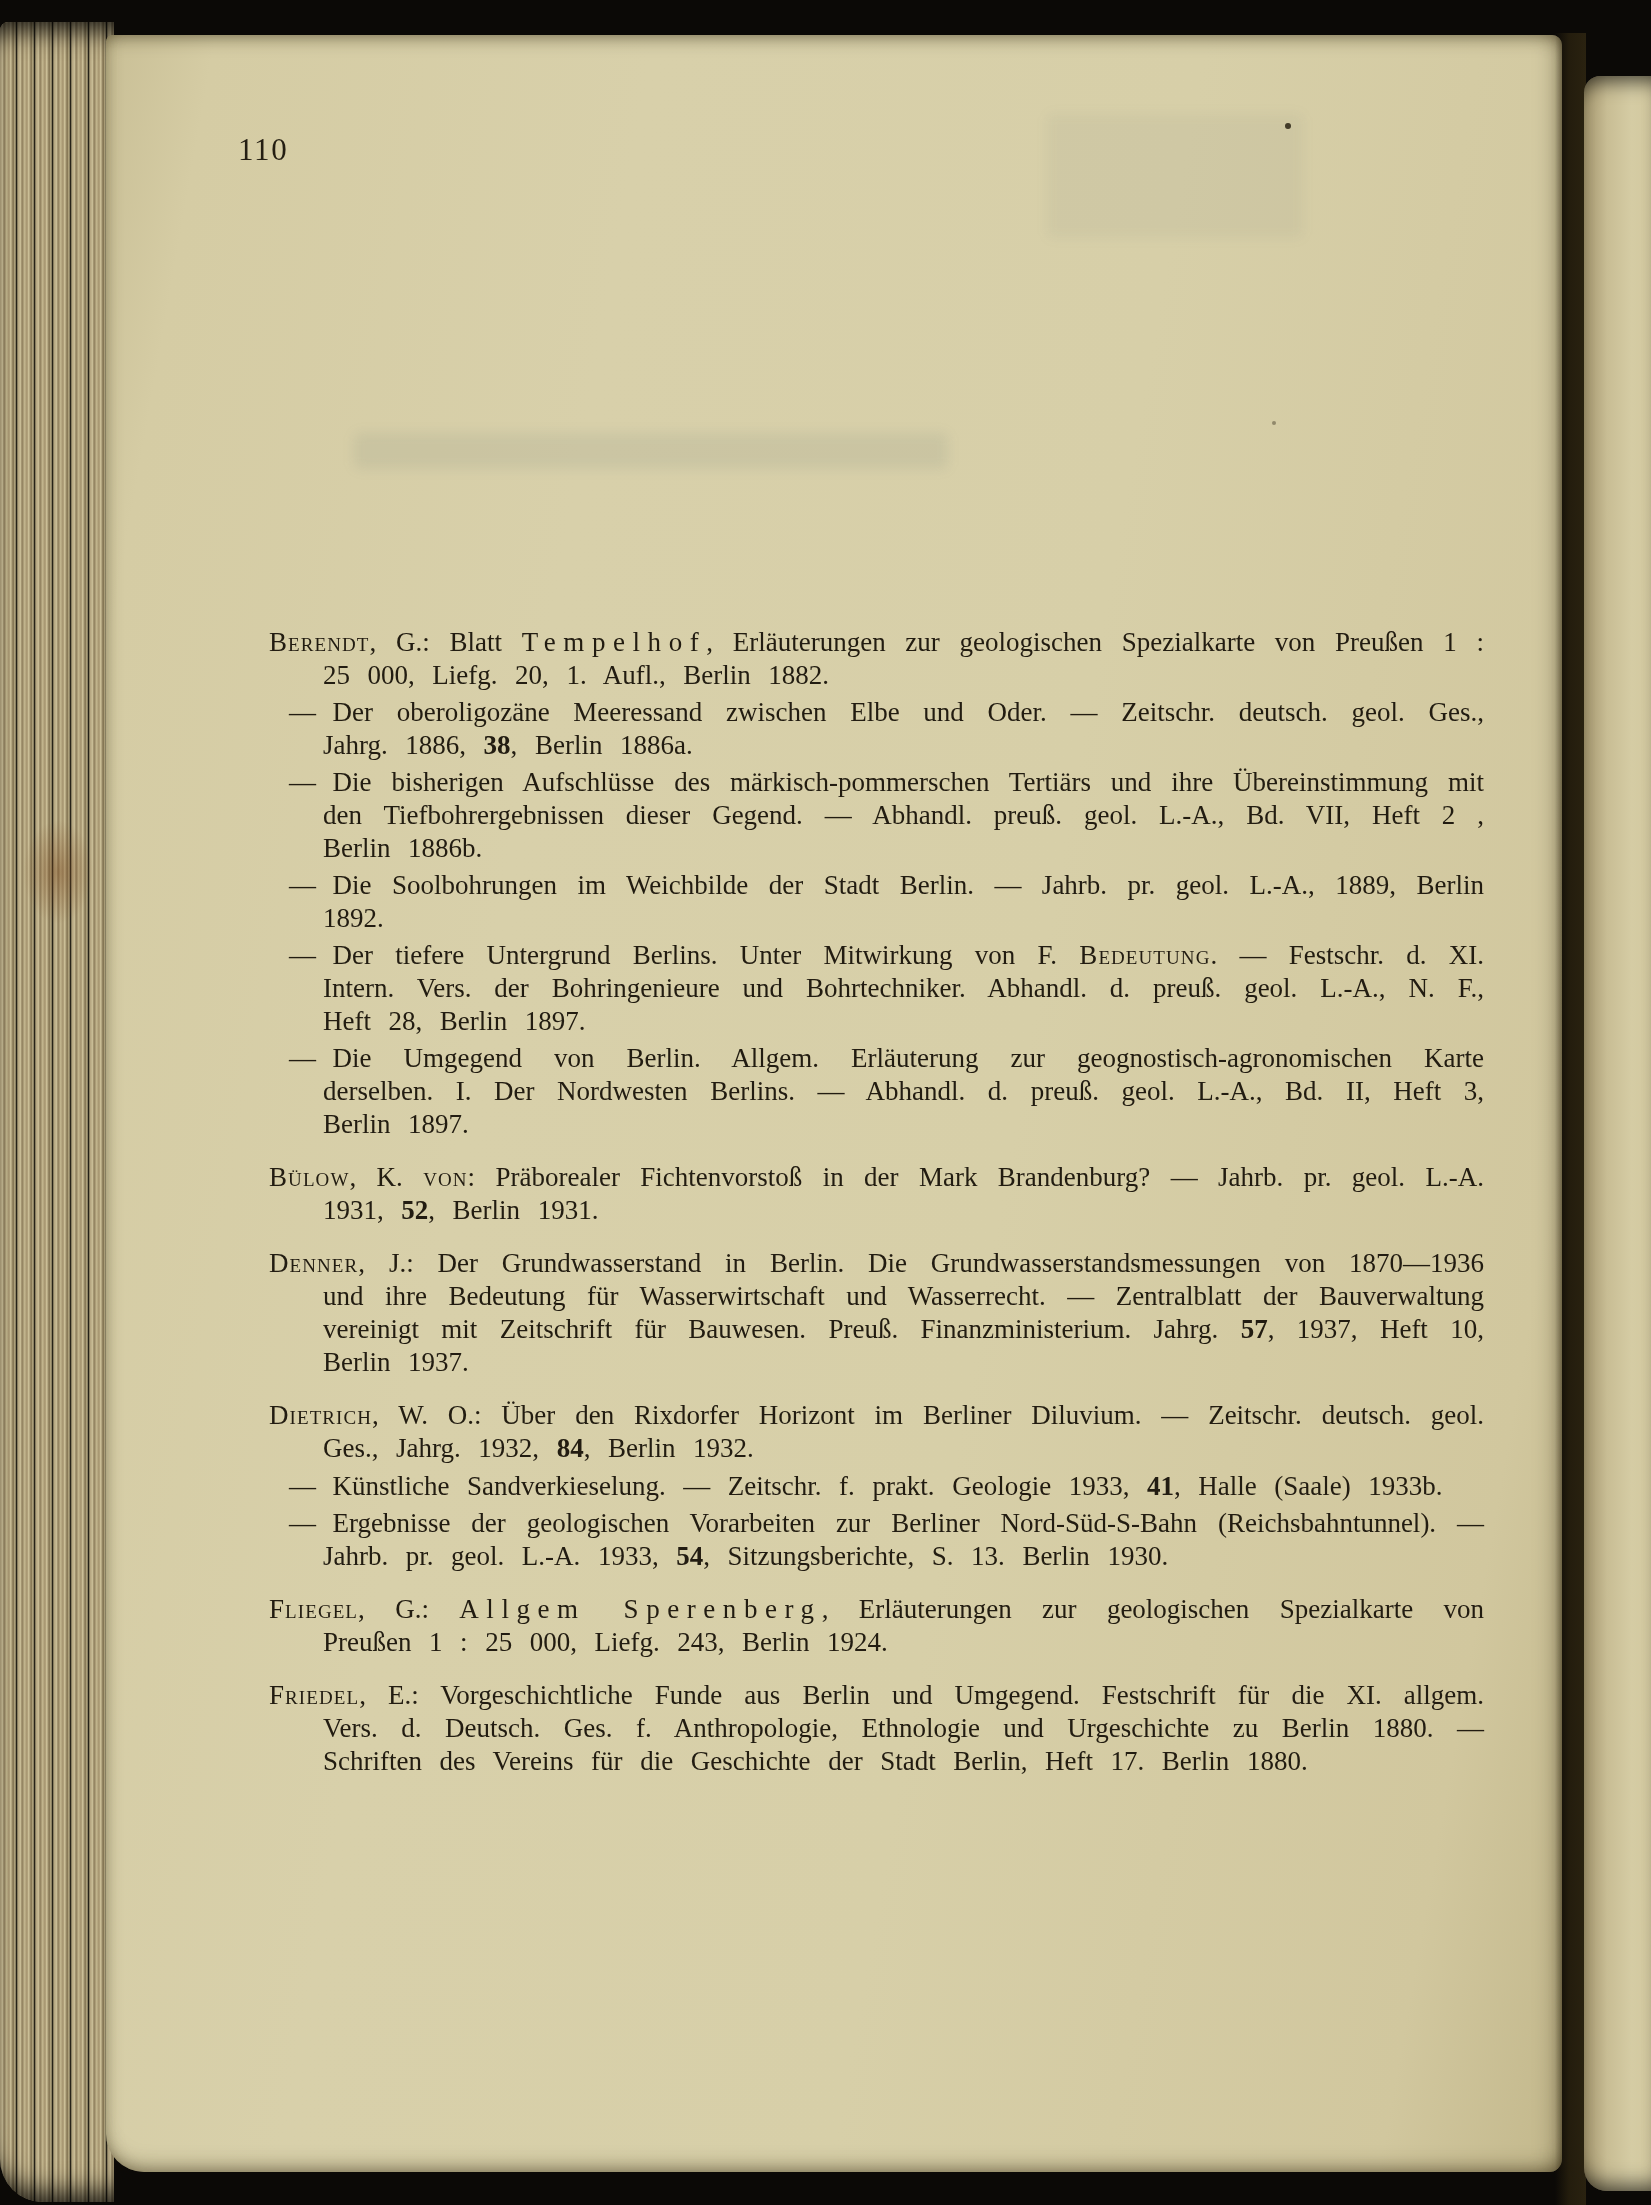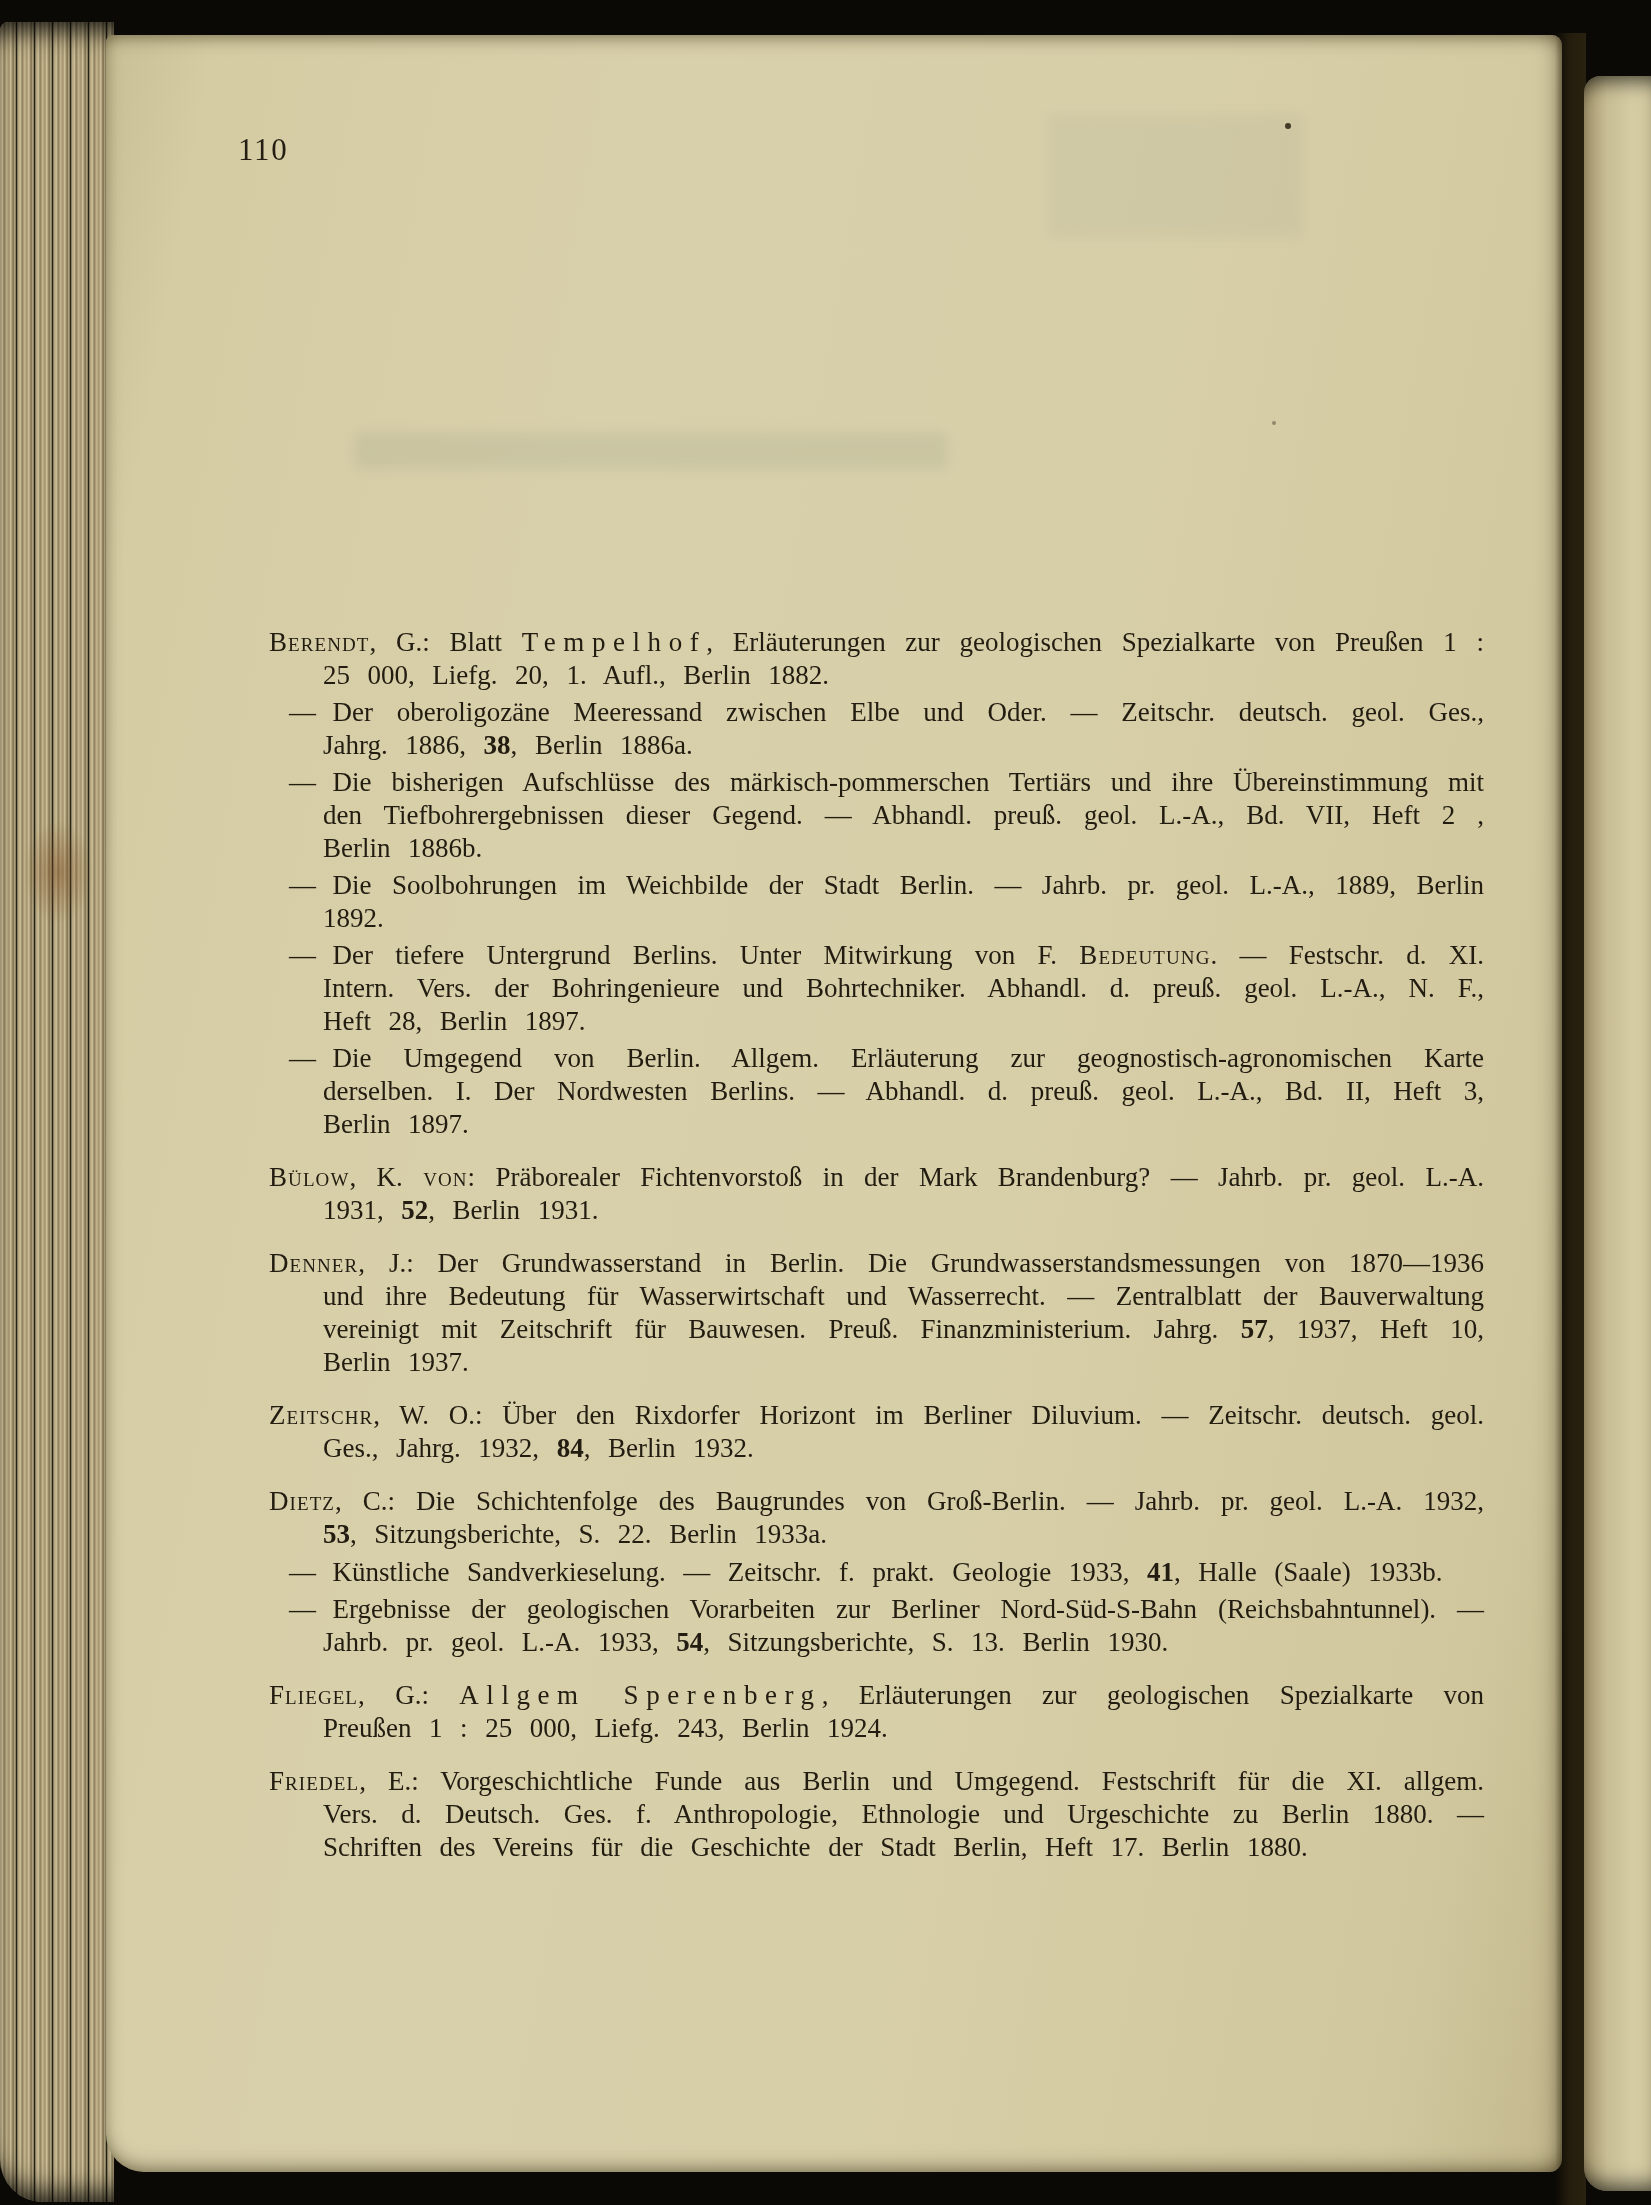--- a/index.html
+++ b/index.html
@@ -76,7 +76,7 @@
         <div class="entry"><span class="dash">—</span><span class="t">Die Umgegend von Berlin. Allgem. Erläuterung zur geognostisch-agronomischen Karte derselben. I. Der Nordwesten Berlins. — Abhandl. d. preuß. geol. L.-A., Bd. II, Heft 3, Berlin 1897.</span></div>
         <div class="entry na"><span class="sc">Bülow</span><span class="t">, K. </span><span class="sc">von</span><span class="t">: Präborealer Fichtenvorstoß in der Mark Brandenburg? — Jahrb. pr. geol. L.-A. 1931, </span><span class="b">52</span><span class="t">, Berlin 1931.</span></div>
         <div class="entry na"><span class="sc">Denner</span><span class="t">, J.: Der Grundwasserstand in Berlin. Die Grundwasserstandsmessungen von 1870—1936 und ihre Bedeutung für Wasserwirtschaft und Wasserrecht. — Zentralblatt der Bauverwaltung vereinigt mit Zeitschrift für Bauwesen. Preuß. Finanzministerium. Jahrg. </span><span class="b">57</span><span class="t">, 1937, Heft 10, Berlin 1937.</span></div>
-        <div class="entry na"><span class="sc">Zeitschr</span><span class="t">, W. O.: Über den Rixdorfer Horizont im Berliner Diluvium. — Zeitschr. deutsch. geol. Ges., Jahrg. 1932, </span><span class="b">84</span><span class="t">, Berlin 1932.</span></div>
+        <div class="entry na"><span class="sc">Dietrich</span><span class="t">, W. O.: Über den Rixdorfer Horizont im Berliner Diluvium. — Zeitschr. deutsch. geol. Ges., Jahrg. 1932, </span><span class="b">84</span><span class="t">, Berlin 1932.</span></div>
         <div class="entry na"><span class="sc">Dietz</span><span class="t">, C.: Die Schichtenfolge des Baugrundes von Groß-Berlin. — Jahrb. pr. geol. L.-A. 1932, </span><span class="b">53</span><span class="t">, Sitzungsberichte, S. 22.  Berlin 1933a.</span></div>
         <div class="entry"><span class="dash">—</span><span class="t">Künstliche Sandverkieselung. — Zeitschr. f. prakt. Geologie 1933, </span><span class="b">41</span><span class="t">, Halle (Saale) 1933b.</span></div>
         <div class="entry"><span class="dash">—</span><span class="t">Ergebnisse der geologischen Vorarbeiten zur Berliner Nord-Süd-S-Bahn (Reichsbahntunnel). — Jahrb. pr. geol. L.-A. 1933, </span><span class="b">54</span><span class="t">, Sitzungsberichte, S. 13.  Berlin 1930.</span></div>

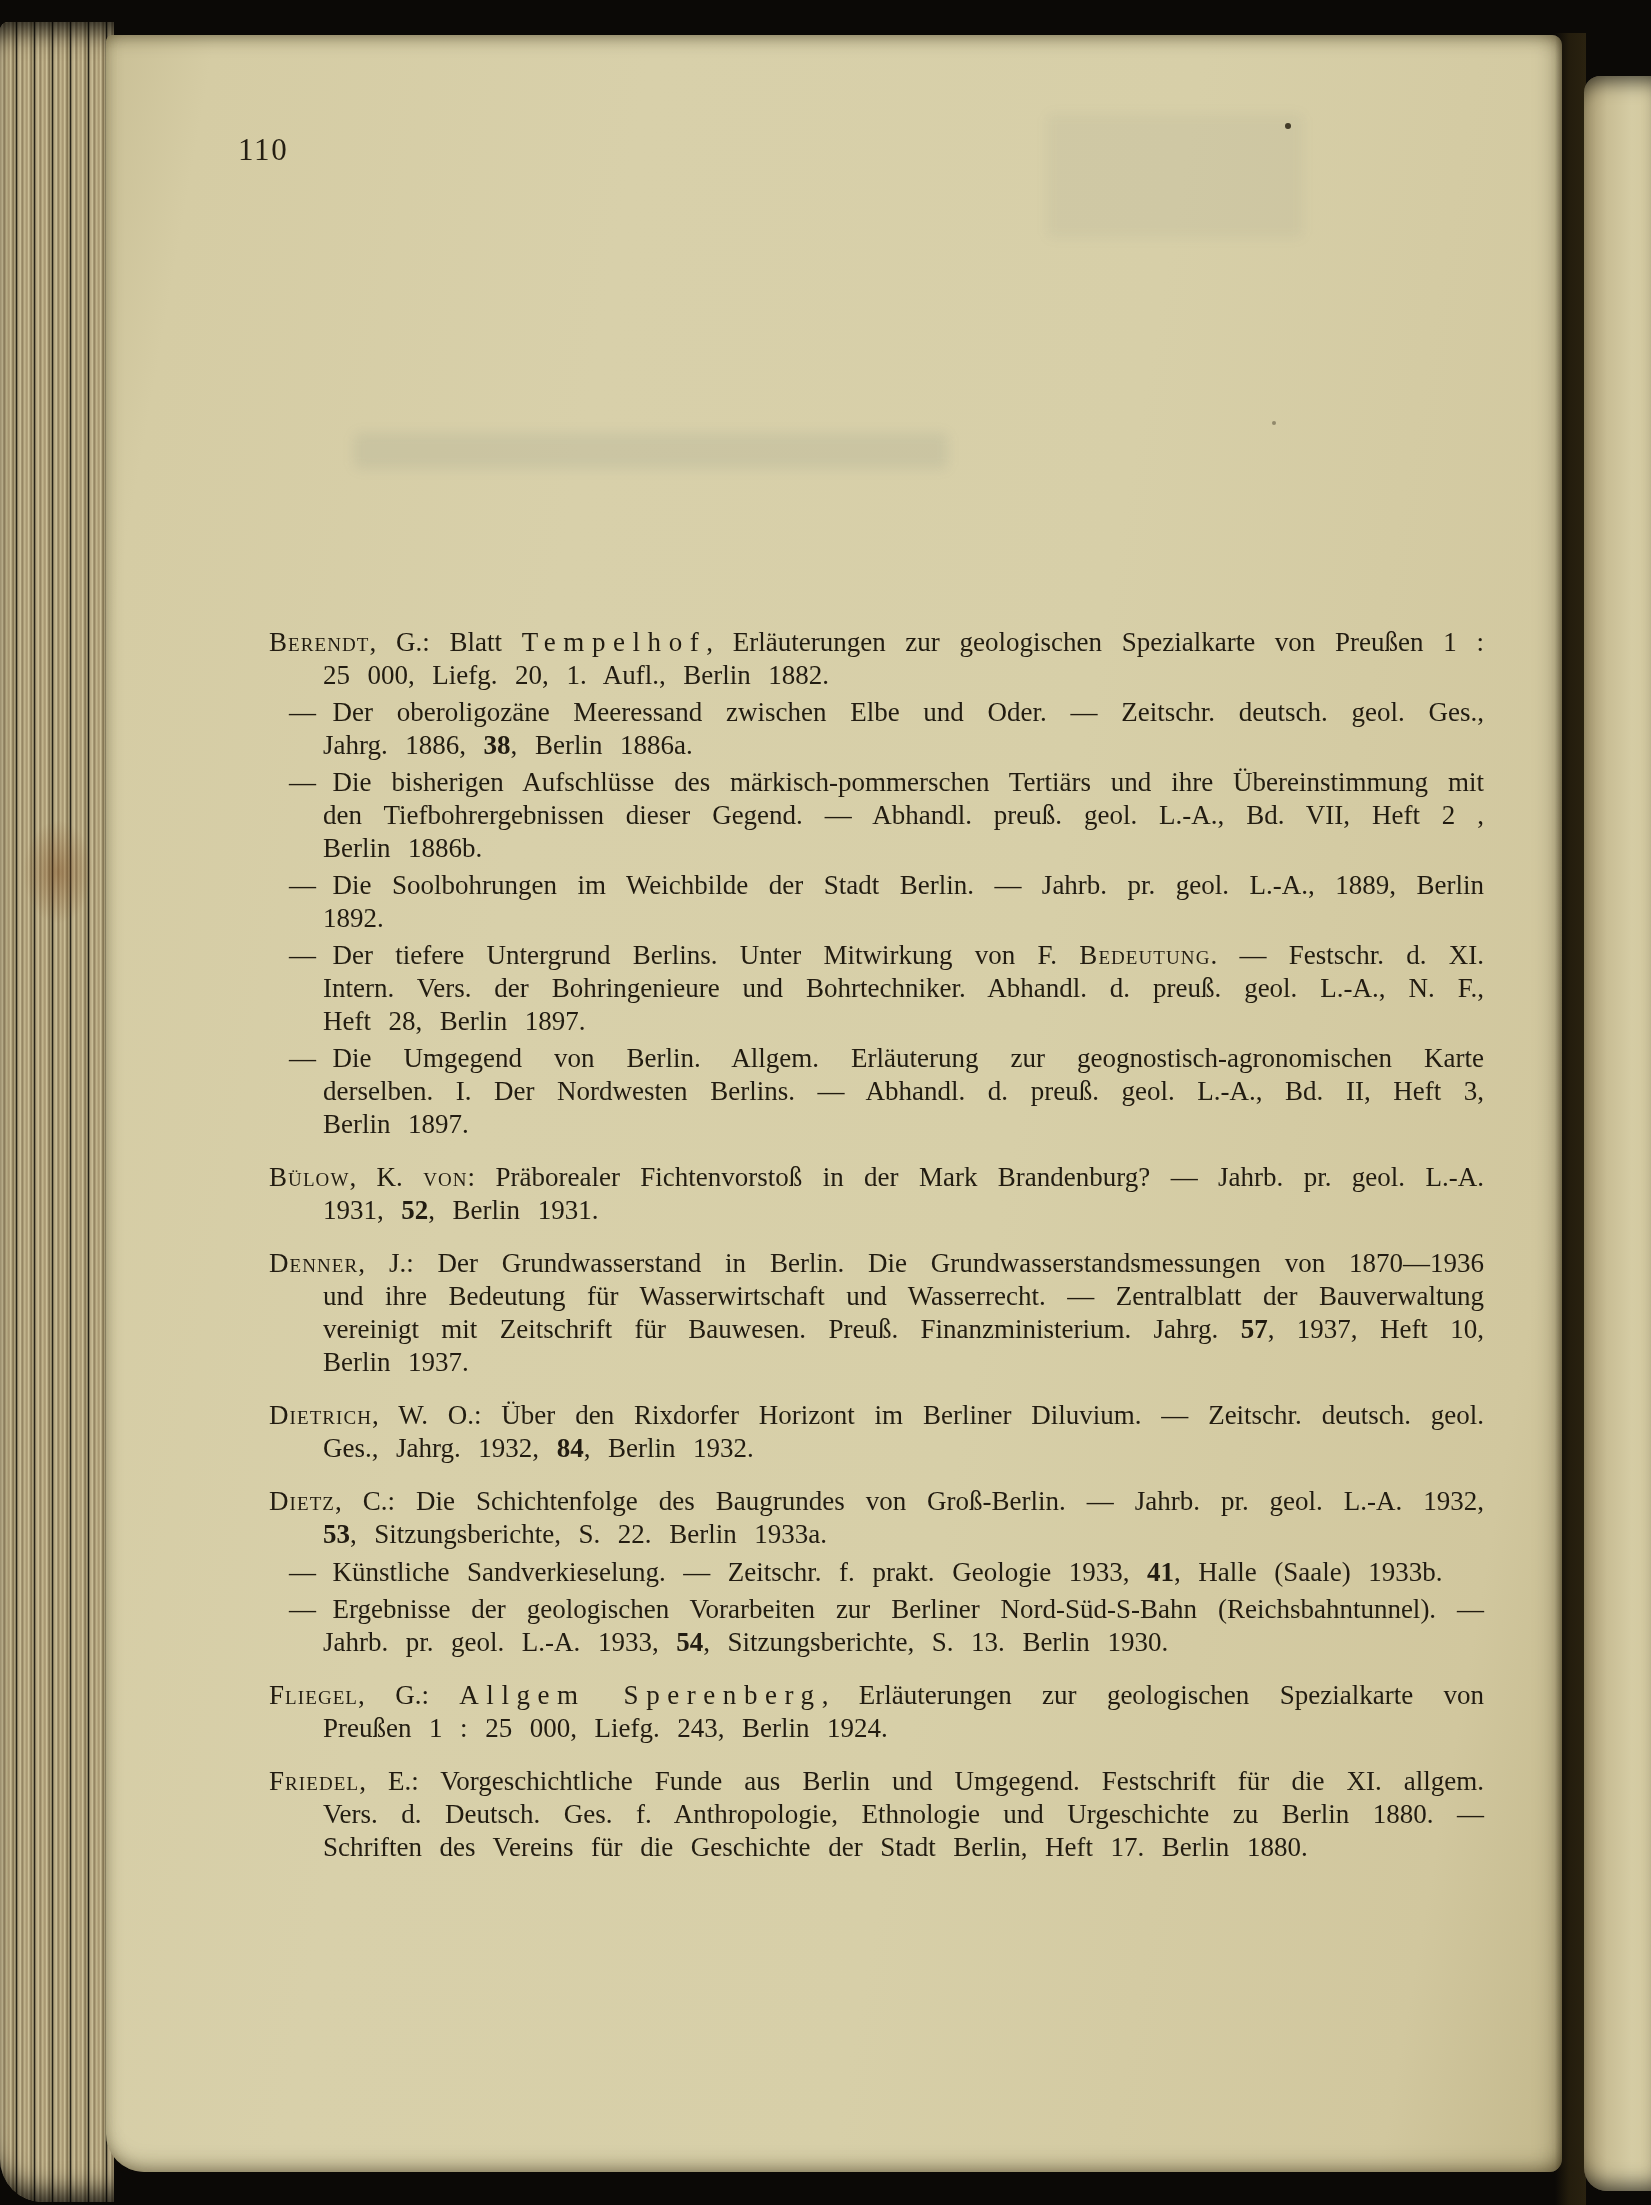--- a/index.html
+++ b/index.html
@@ -77,7 +77,6 @@
         <div class="entry na"><span class="sc">Bülow</span><span class="t">, K. </span><span class="sc">von</span><span class="t">: Präborealer Fichtenvorstoß in der Mark Brandenburg? — Jahrb. pr. geol. L.-A. 1931, </span><span class="b">52</span><span class="t">, Berlin 1931.</span></div>
         <div class="entry na"><span class="sc">Denner</span><span class="t">, J.: Der Grundwasserstand in Berlin. Die Grundwasserstandsmessungen von 1870—1936 und ihre Bedeutung für Wasserwirtschaft und Wasserrecht. — Zentralblatt der Bauverwaltung vereinigt mit Zeitschrift für Bauwesen. Preuß. Finanzministerium. Jahrg. </span><span class="b">57</span><span class="t">, 1937, Heft 10, Berlin 1937.</span></div>
         <div class="entry na"><span class="sc">Dietrich</span><span class="t">, W. O.: Über den Rixdorfer Horizont im Berliner Diluvium. — Zeitschr. deutsch. geol. Ges., Jahrg. 1932, </span><span class="b">84</span><span class="t">, Berlin 1932.</span></div>
-        <div class="entry na"><span class="sc">Dietz</span><span class="t">, C.: Die Schichtenfolge des Baugrundes von Groß-Berlin. — Jahrb. pr. geol. L.-A. 1932, </span><span class="b">53</span><span class="t">, Sitzungsberichte, S. 22.  Berlin 1933a.</span></div>
         <div class="entry"><span class="dash">—</span><span class="t">Künstliche Sandverkieselung. — Zeitschr. f. prakt. Geologie 1933, </span><span class="b">41</span><span class="t">, Halle (Saale) 1933b.</span></div>
         <div class="entry"><span class="dash">—</span><span class="t">Ergebnisse der geologischen Vorarbeiten zur Berliner Nord-Süd-S-Bahn (Reichsbahntunnel). — Jahrb. pr. geol. L.-A. 1933, </span><span class="b">54</span><span class="t">, Sitzungsberichte, S. 13.  Berlin 1930.</span></div>
         <div class="entry na"><span class="sc">Fliegel</span><span class="t">, G.: </span><span class="sp">Allgem Sperenberg</span><span class="t">, Erläuterungen zur geologischen Spezialkarte von Preußen 1 : 25 000, Liefg. 243, Berlin 1924.</span></div>

